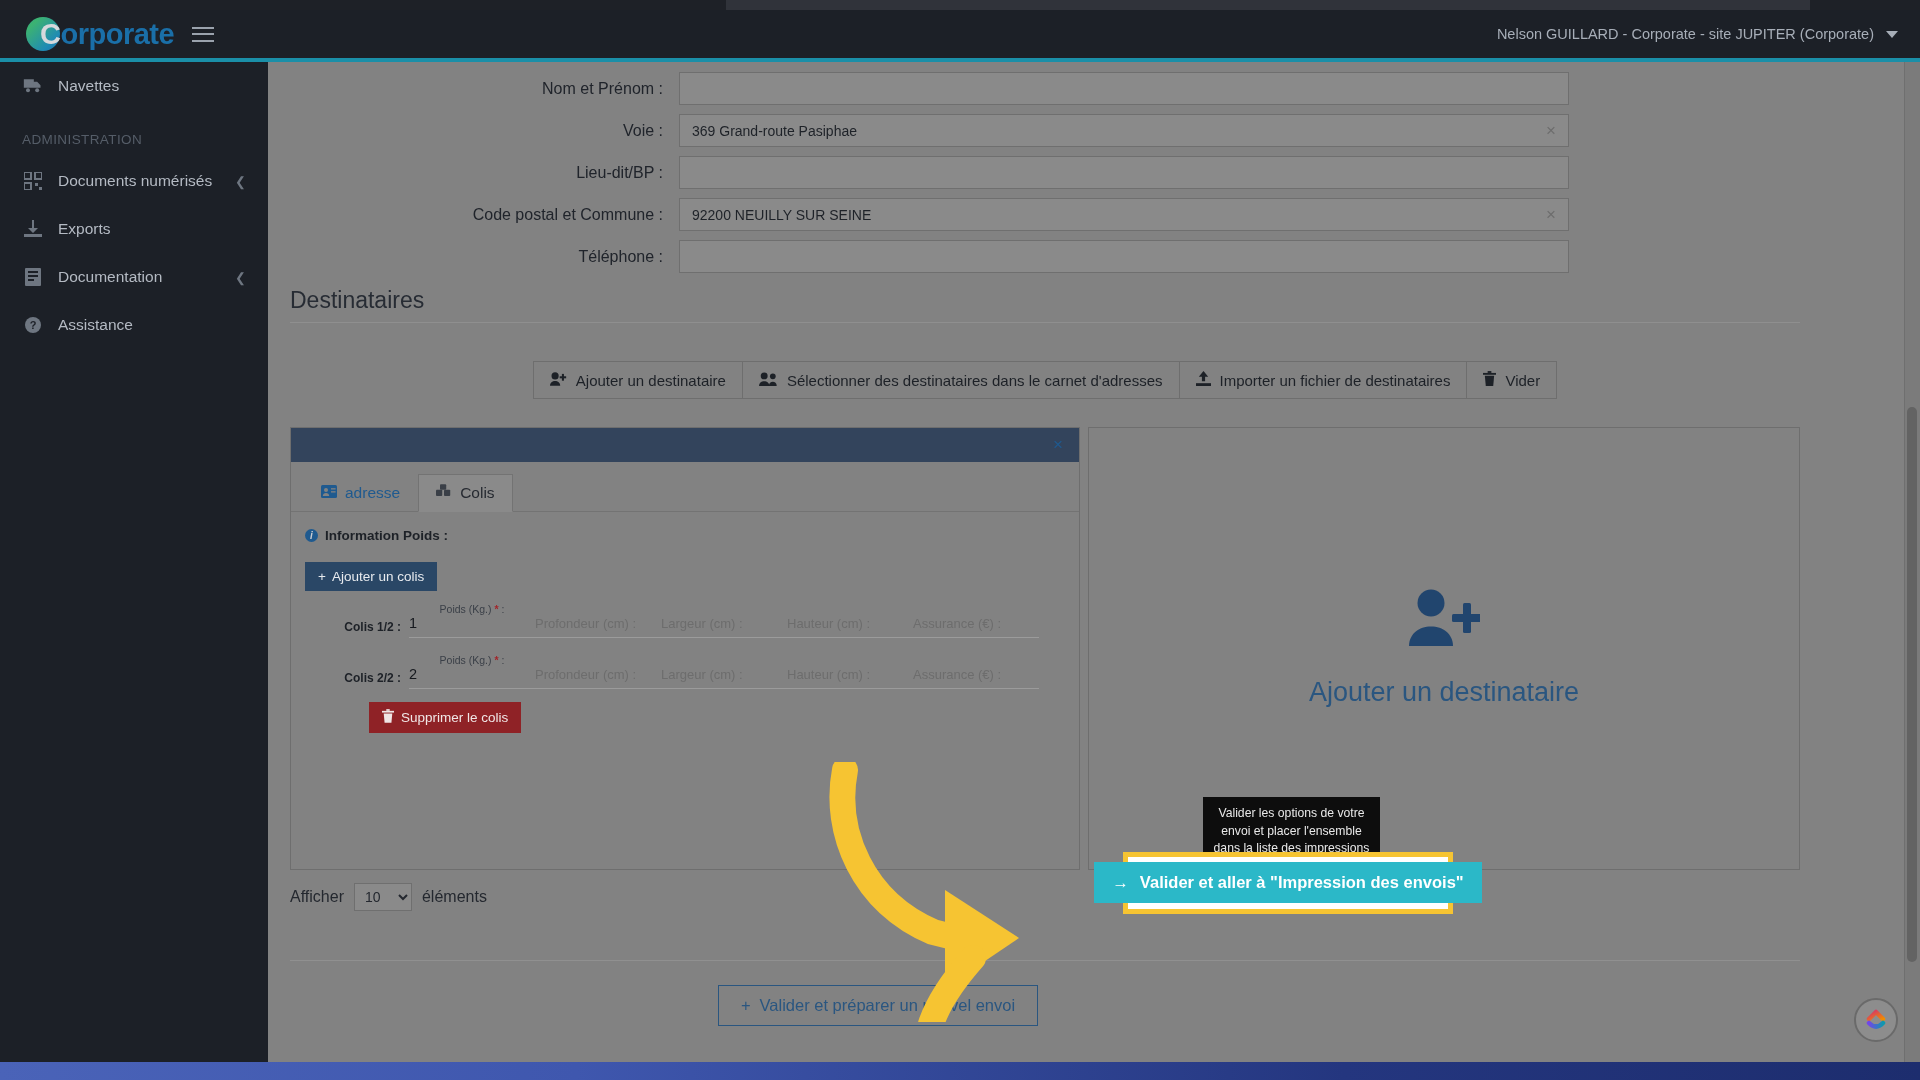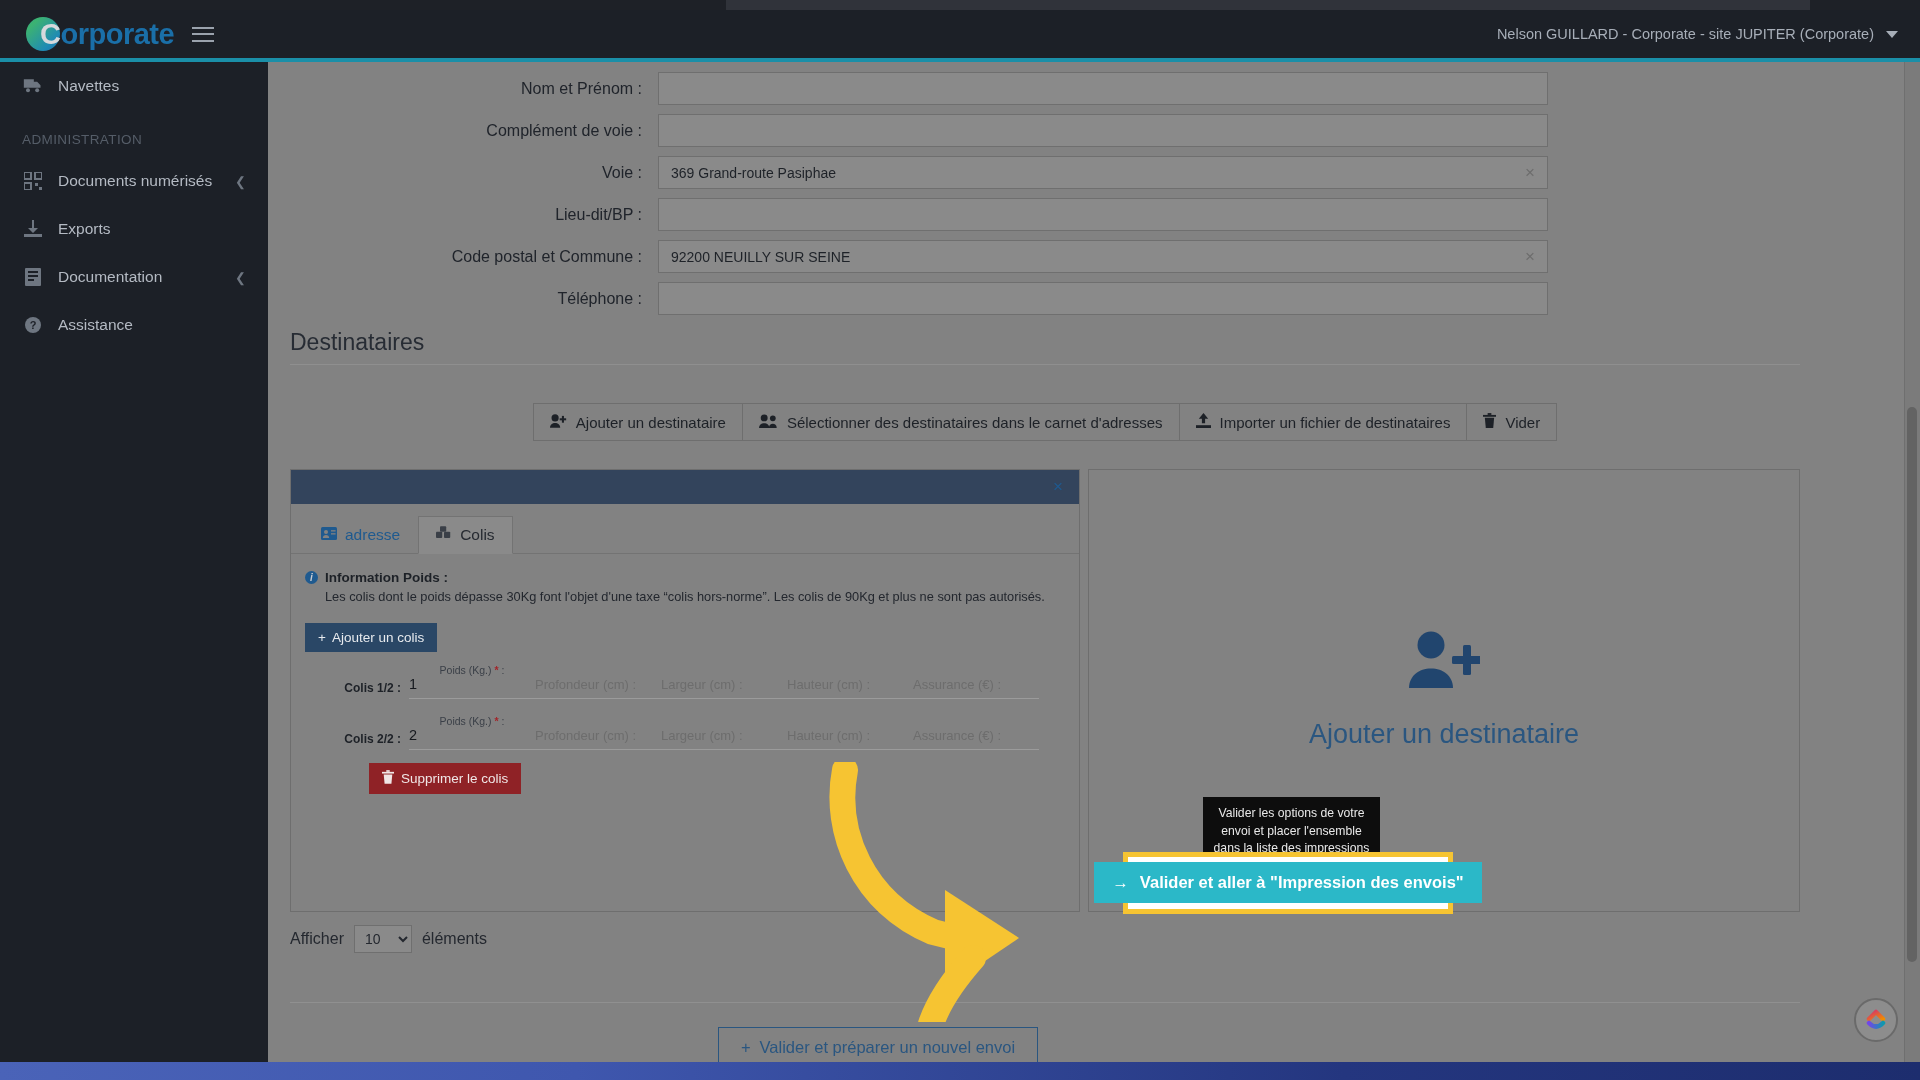--- a/index.html
+++ b/index.html
@@ -86,7 +86,7 @@
   .content-inner { position: relative; width: 100%; height: 100%; }
 
   
-  .form-area { padding-top: 10px; }
+  .form-area { padding-top: 10px; margin-left: 21px; }
   .form-row {
     display: flex; align-items: center; margin-bottom: 9px; padding-right: 300px;
   }

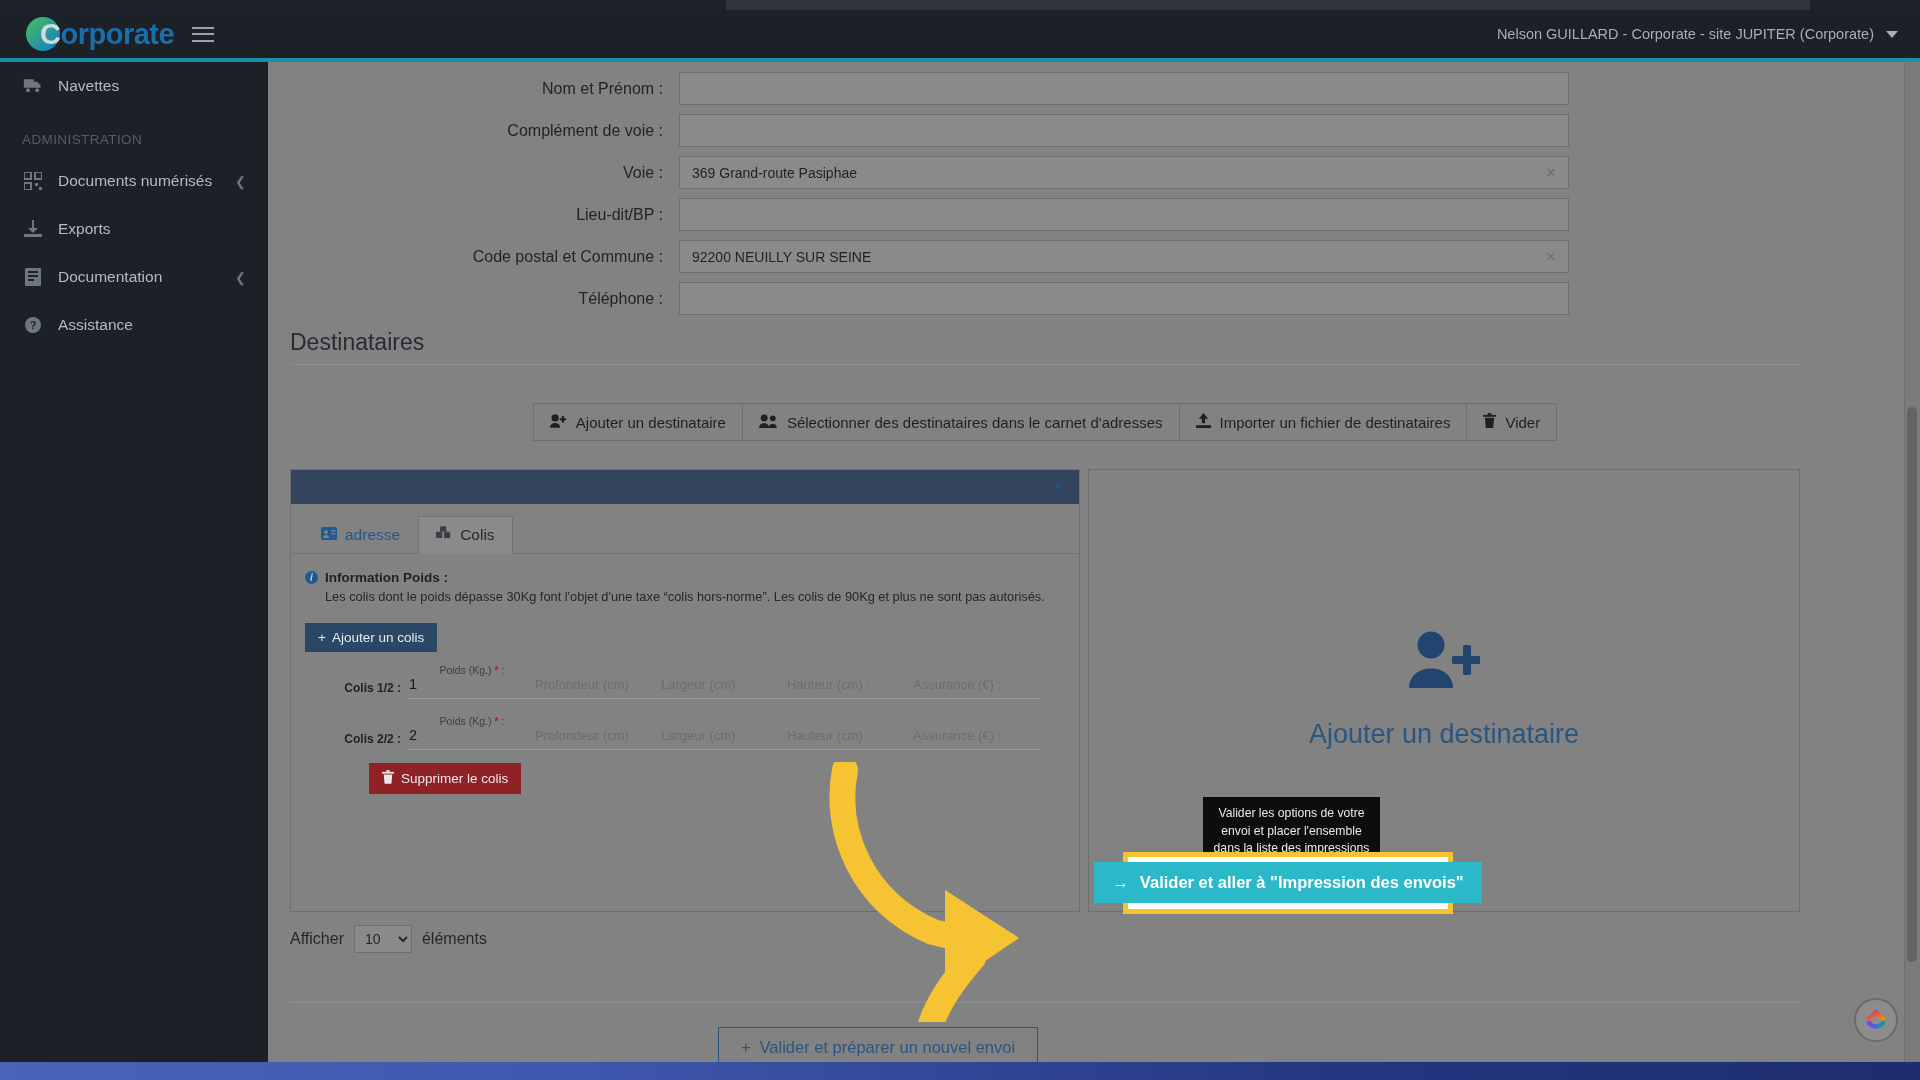--- a/index.html
+++ b/index.html
@@ -355,12 +355,6 @@
         </div>
       </div>
 
-      <div class="form-row">
-        <div class="form-label">Complément de voie :</div>
-        <div class="form-input">
-          <span></span>
-        </div>
-      </div>
 
       <div class="form-row">
         <div class="form-label">Voie :</div>

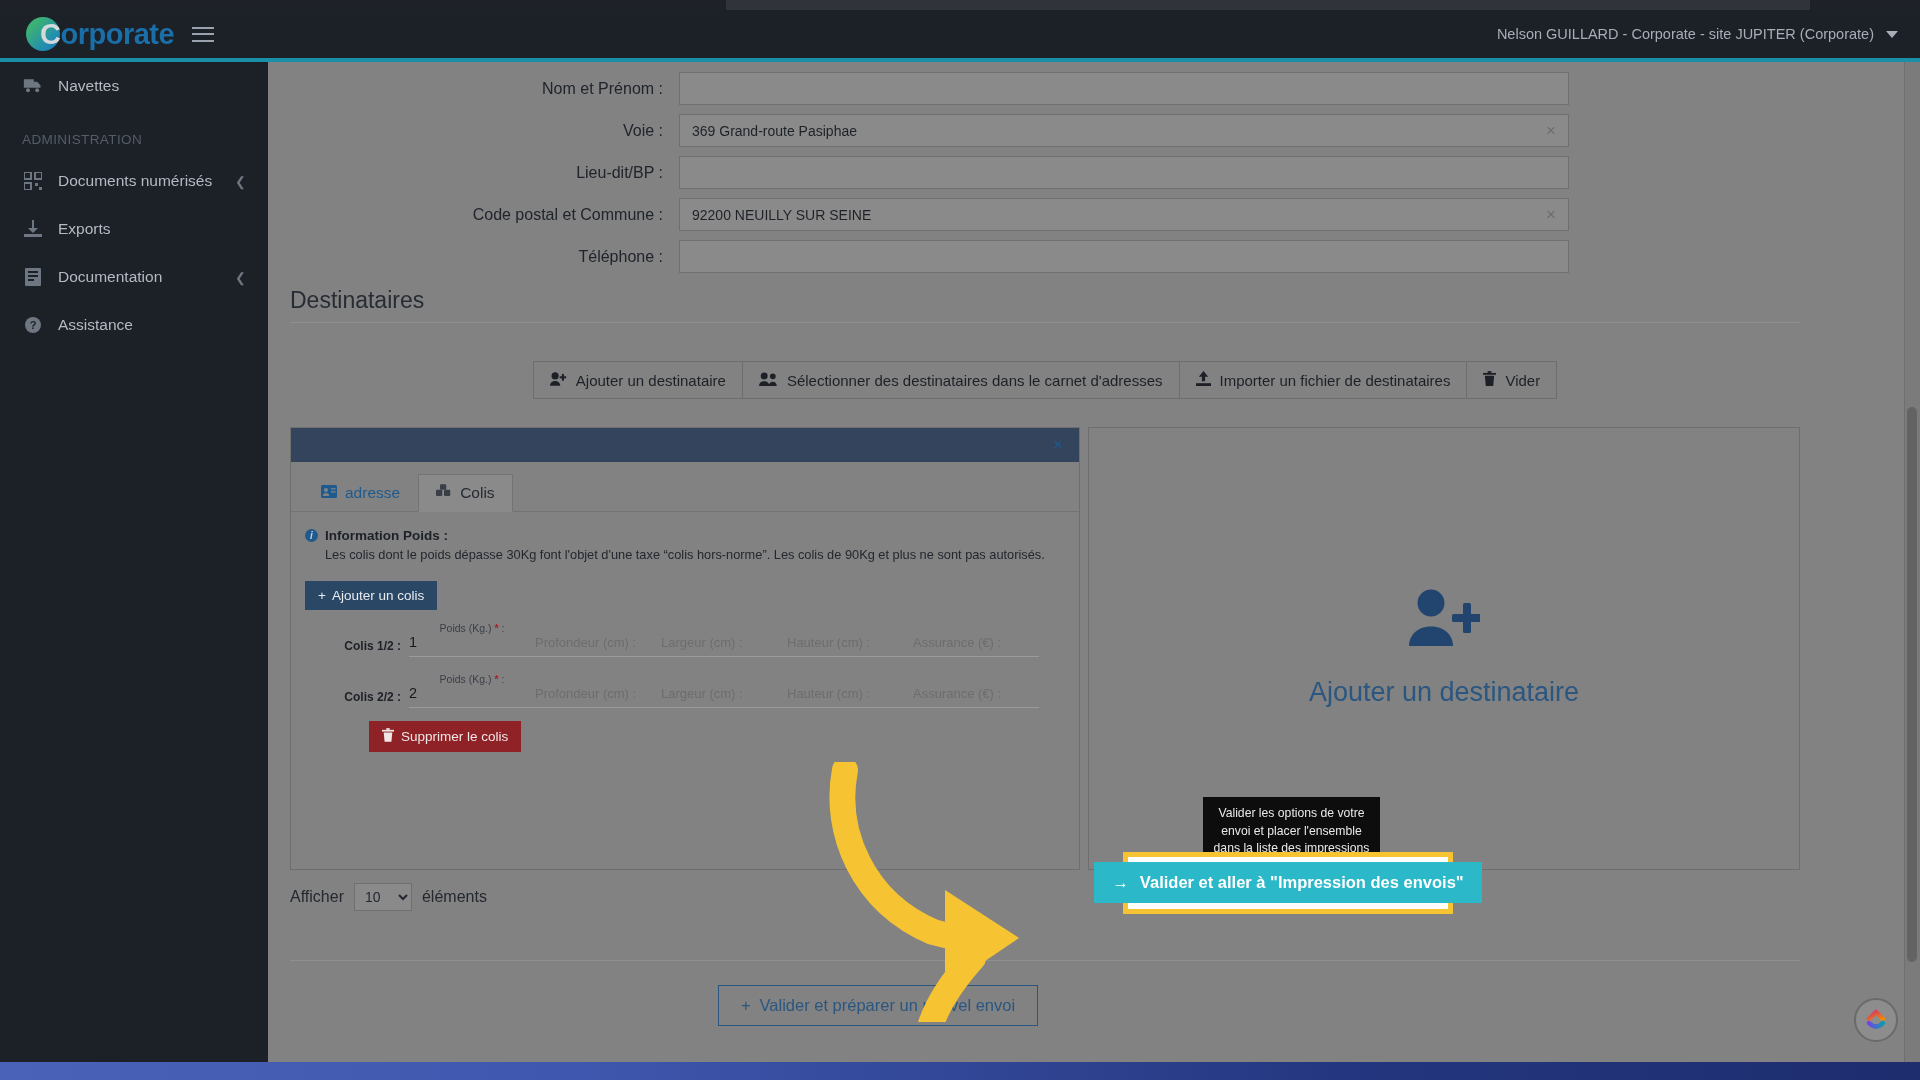--- a/index.html
+++ b/index.html
@@ -471,7 +471,6 @@
               <span class="info-dot">i</span>
               <span>Information Poids :</span>
             </div>
-            <div class="info-text">Les colis dont le poids dépasse 30Kg font l'objet d'une taxe “colis hors-norme”. Les colis de 90Kg et plus ne sont pas autorisés.</div>
           </div>
 
           <button class="add-colis-btn">

